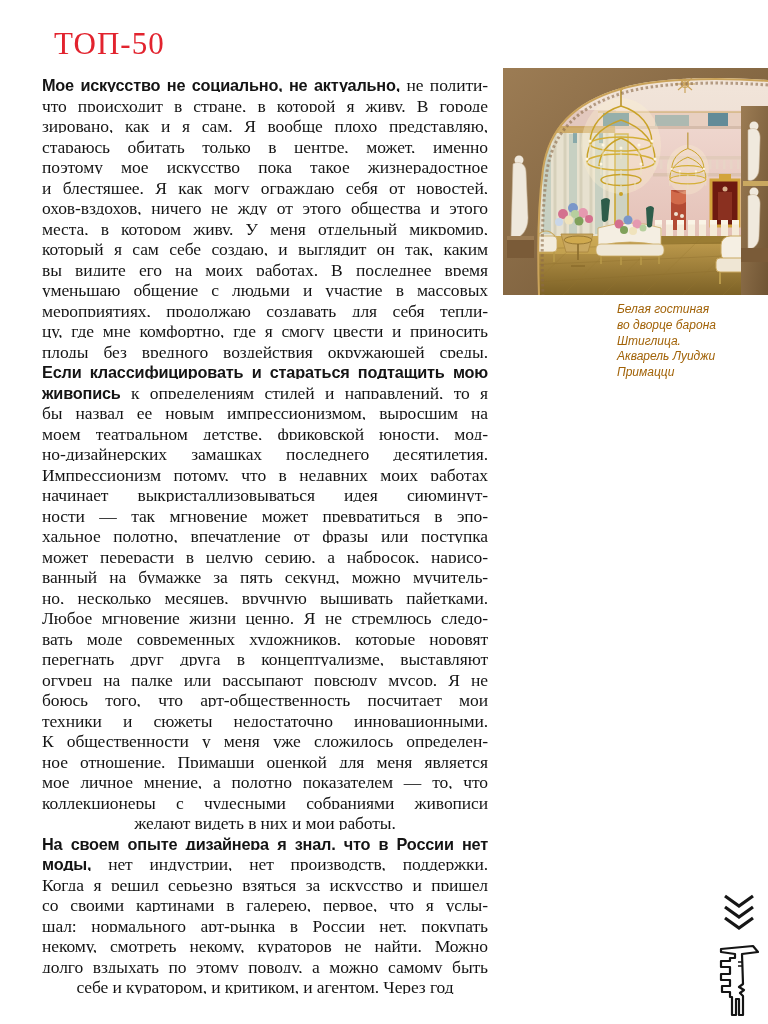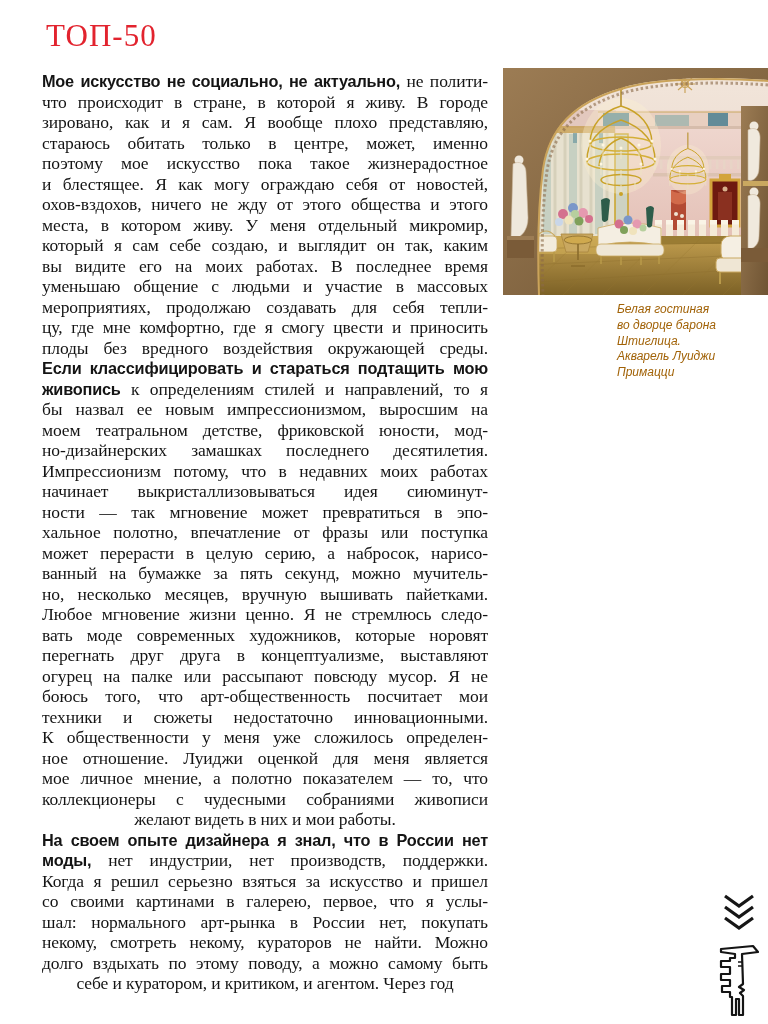--- a/index.html
+++ b/index.html
@@ -12,7 +12,7 @@
   }
   .page{position:absolute;inset:0;}
   .title{
-    position:absolute;left:42px;top:13px;margin:4px;
+    position:absolute;left:42px;top:13px;margin:12px;
     font-family:"Liberation Serif", serif;
     font-weight:400;
     font-size:31px;line-height:38px;

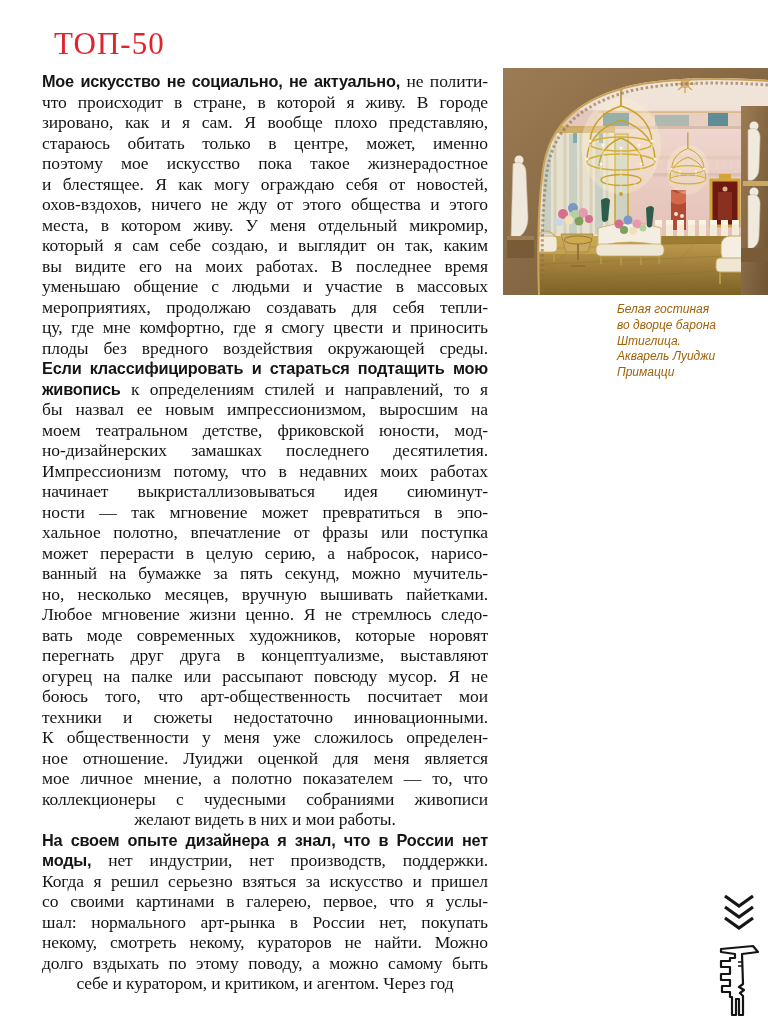--- a/index.html
+++ b/index.html
@@ -25,7 +25,7 @@
     letter-spacing:-0.1px;
   }
   .tline{
-    height:20.5px;line-height:21px;
+    height:20.5px;line-height:29px;
     text-align:justify;
     overflow:hidden;
   }

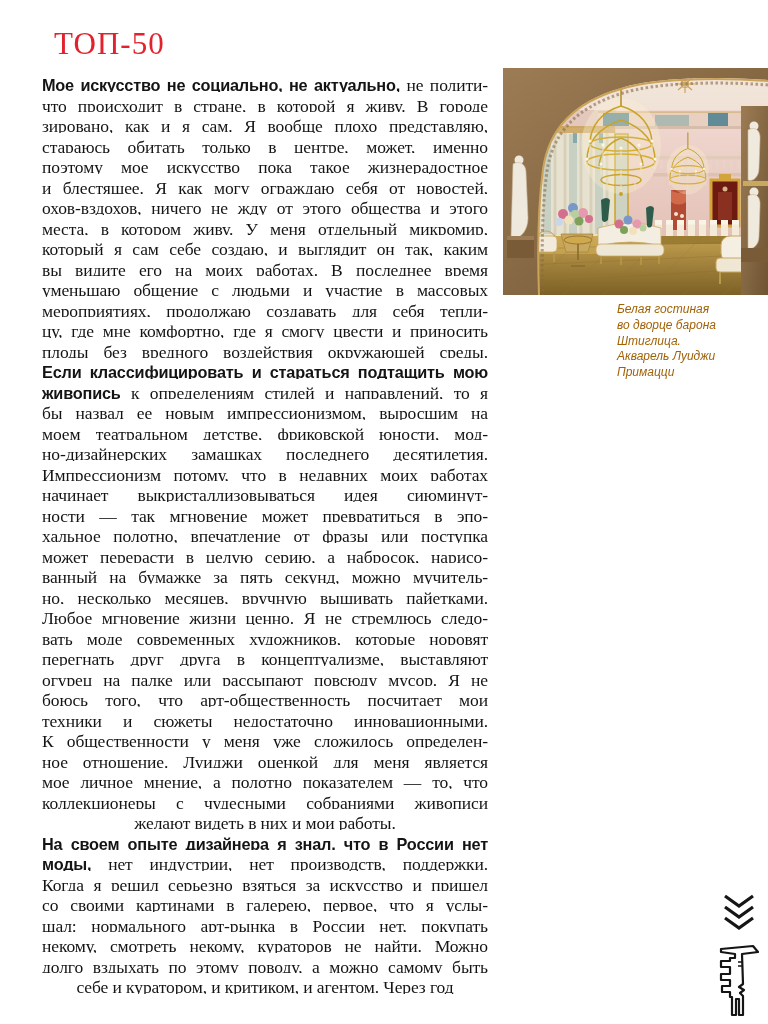--- a/index.html
+++ b/index.html
@@ -93,7 +93,7 @@
       <div class="tline"><span>боюсь того, что арт-общественность посчитает мои</span></div>
       <div class="tline"><span>техники и сюжеты недостаточно инновационными.</span></div>
       <div class="tline"><span>К общественности у меня уже сложилось определен-</span></div>
-      <div class="tline"><span>ное отношение. Луиджи оценкой для меня является</span></div>
+      <div class="tline"><span>ное отношение. Примацци оценкой для меня является</span></div>
       <div class="tline"><span>мое личное мнение, а полотно показателем — то, что</span></div>
       <div class="tline"><span>коллекционеры с чудесными собраниями живописи</span></div>
       <div class="tline end"><span>желают видеть в них и мои работы.</span></div>

